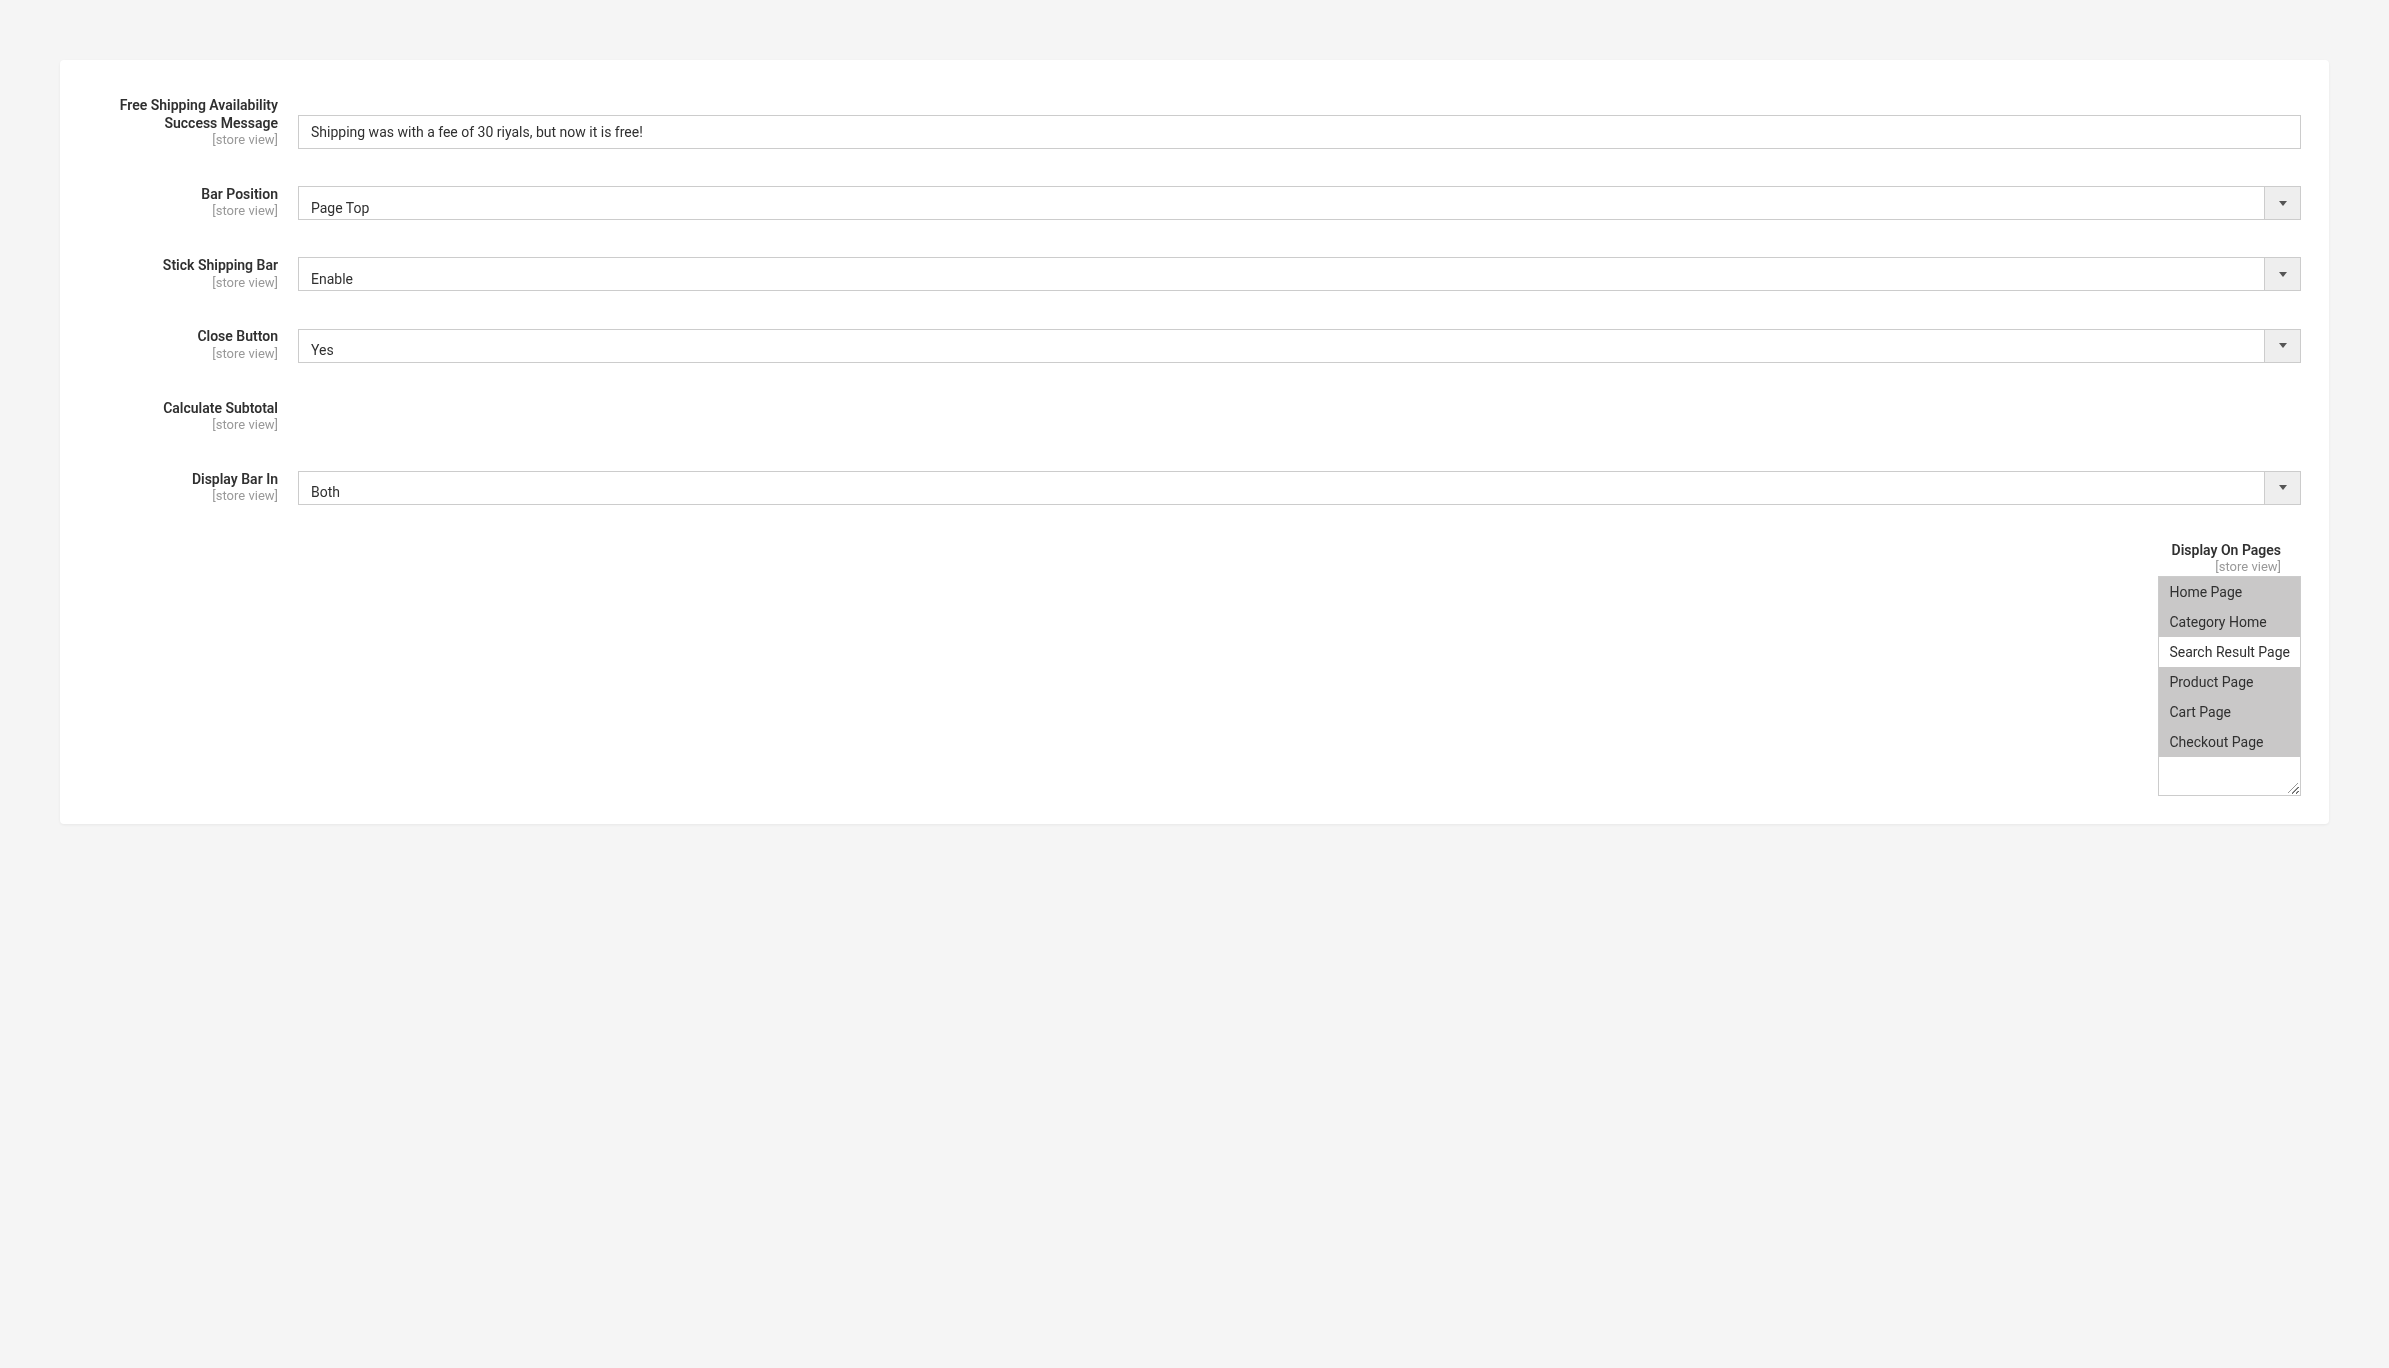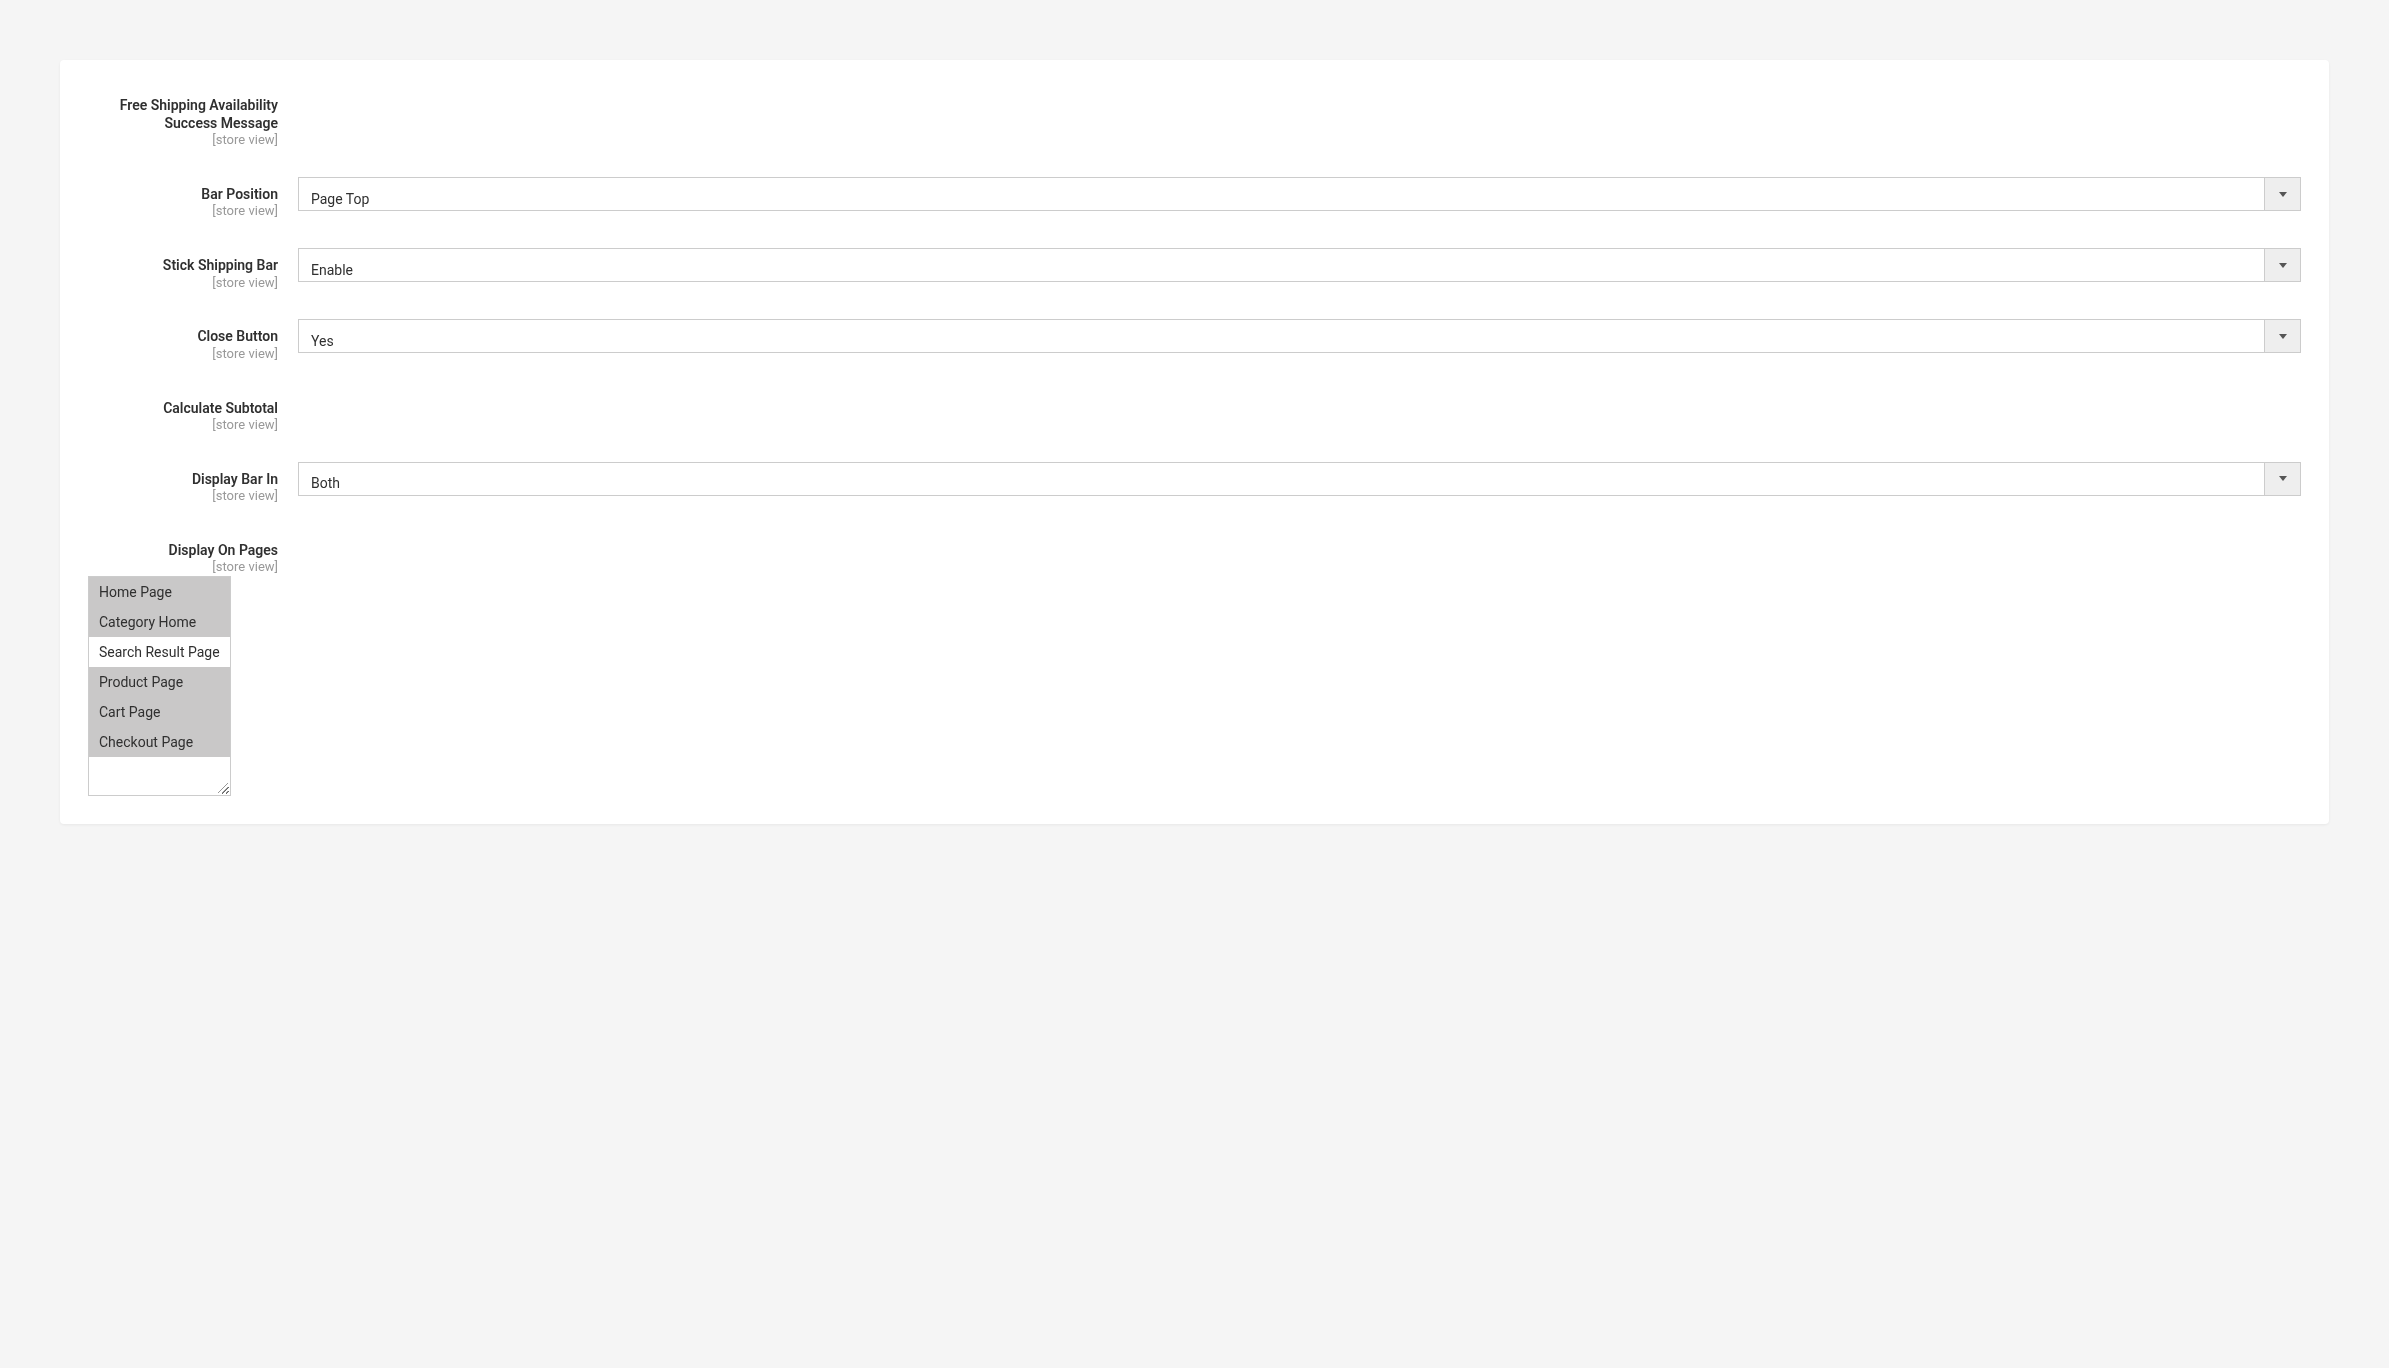--- a/index.html
+++ b/index.html
@@ -18,7 +18,7 @@
     }
     .field-row {
       display: flex;
-      align-items: flex-start;
+      align-items: flex-end;
       margin-bottom: 28px;
     }
     .field-row:last-child { margin-bottom: 0; flex-direction: column; }

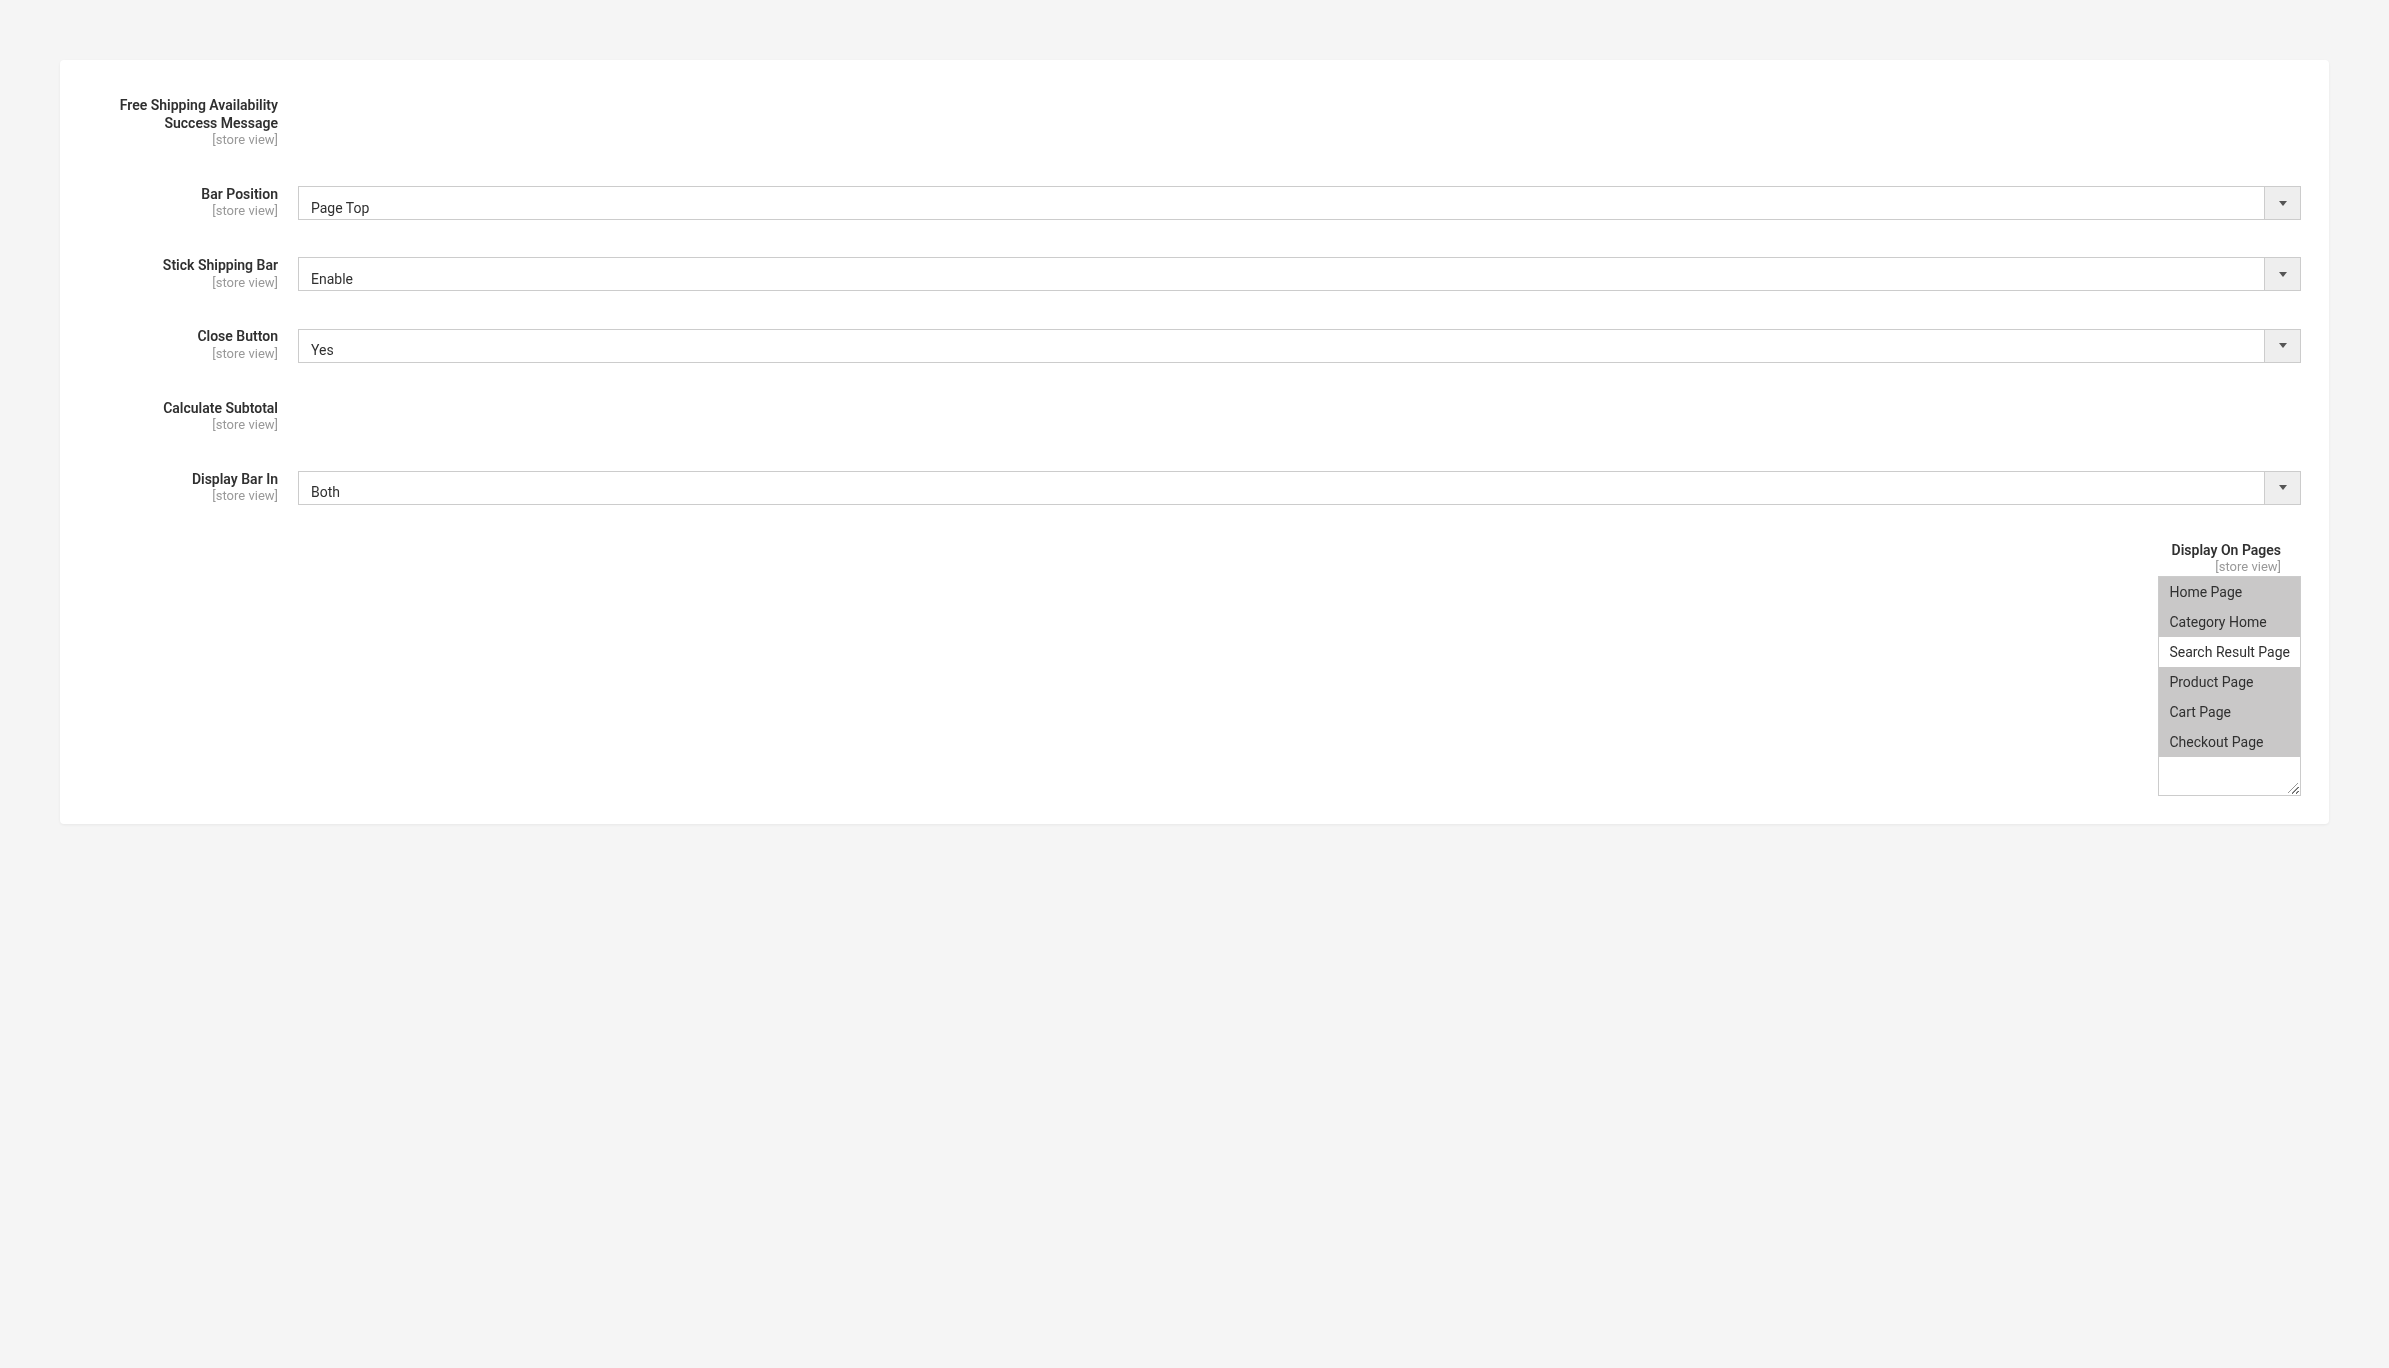--- a/index.html
+++ b/index.html
@@ -121,6 +121,9 @@
     <div class="label-col">
       <span class="label-text">Free Shipping Availability Success Message</span>
       <span class="label-scope">[store view]</span>
+    </div>
+    <div class="control-col">
+      <input type="text" class="text-input" value="Shipping was with a fee of 30 riyals, but now it is free!" style="">
     </div>
   </div>
 

